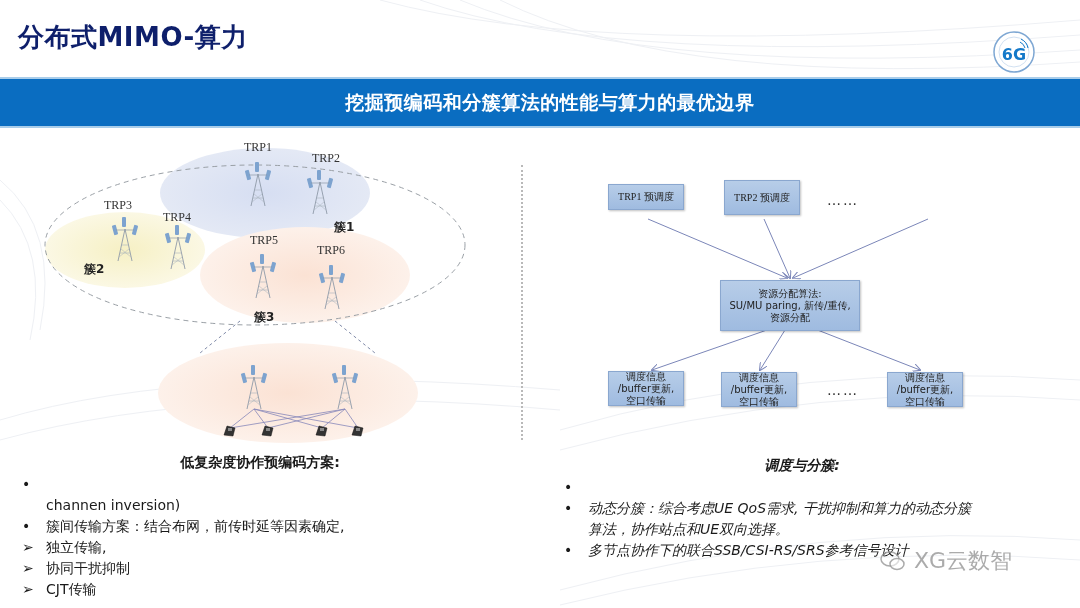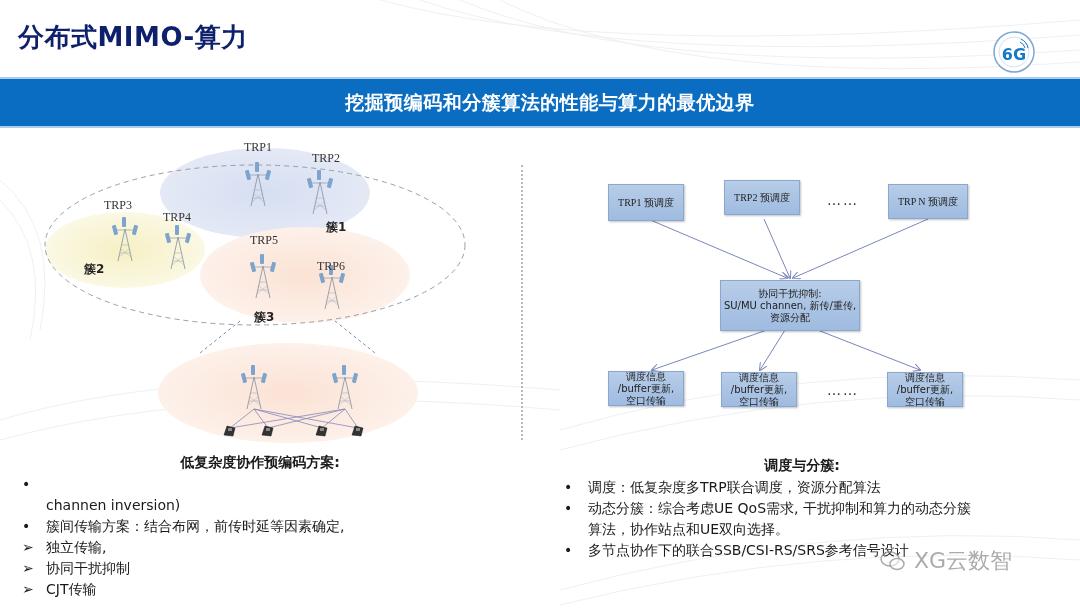--- a/index.html
+++ b/index.html
@@ -200,7 +200,7 @@
     </g>
   </svg>
 
-  <div class="fbox top" style="left:18px;top:14px;width:76px;height:37px;">TRP1 预调度</div>
+  <div class="fbox top" style="left:18px;top:14px;width:76px;height:26px;">TRP1 预调度</div>
   <div class="fbox top" style="left:134px;top:10px;width:76px;height:35px;">TRP2 预调度</div>
   <span class="dots" style="left:237px;top:22px;">……</span>
   <div class="fbox top" style="left:298px;top:14px;width:80px;height:35px;">TRP N 预调度</div>

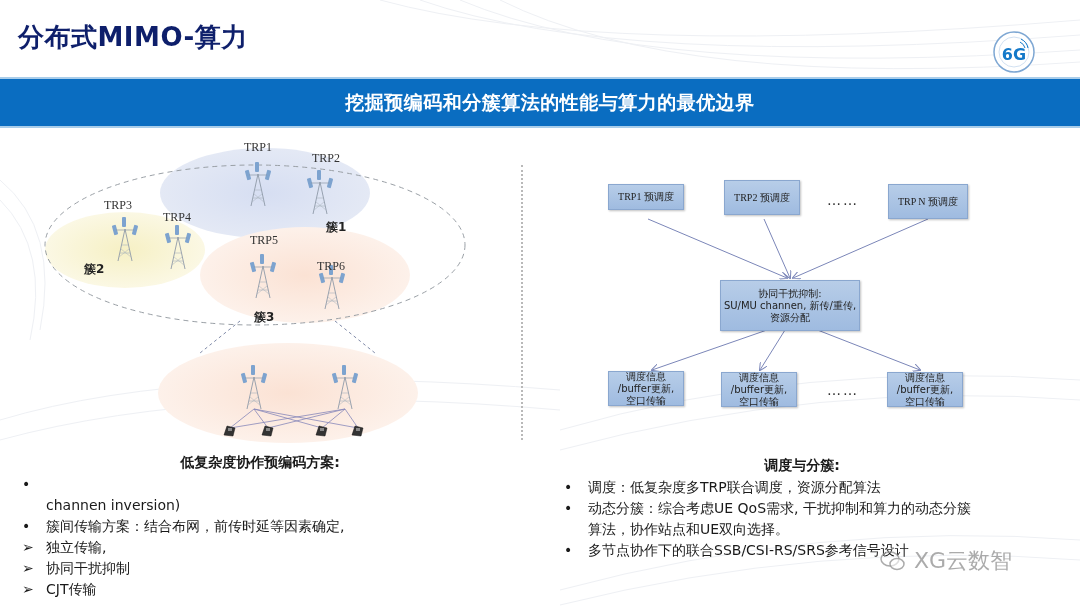--- a/index.html
+++ b/index.html
@@ -203,7 +203,6 @@
   <div class="fbox top" style="left:18px;top:14px;width:76px;height:26px;">TRP1 预调度</div>
   <div class="fbox top" style="left:134px;top:10px;width:76px;height:35px;">TRP2 预调度</div>
   <span class="dots" style="left:237px;top:22px;">……</span>
-  <div class="fbox top" style="left:298px;top:14px;width:80px;height:35px;">TRP N 预调度</div>
 
   <div class="fbox" style="left:130px;top:110px;width:140px;height:51px;flex-direction:column;">
     <span>协同干扰抑制:</span>

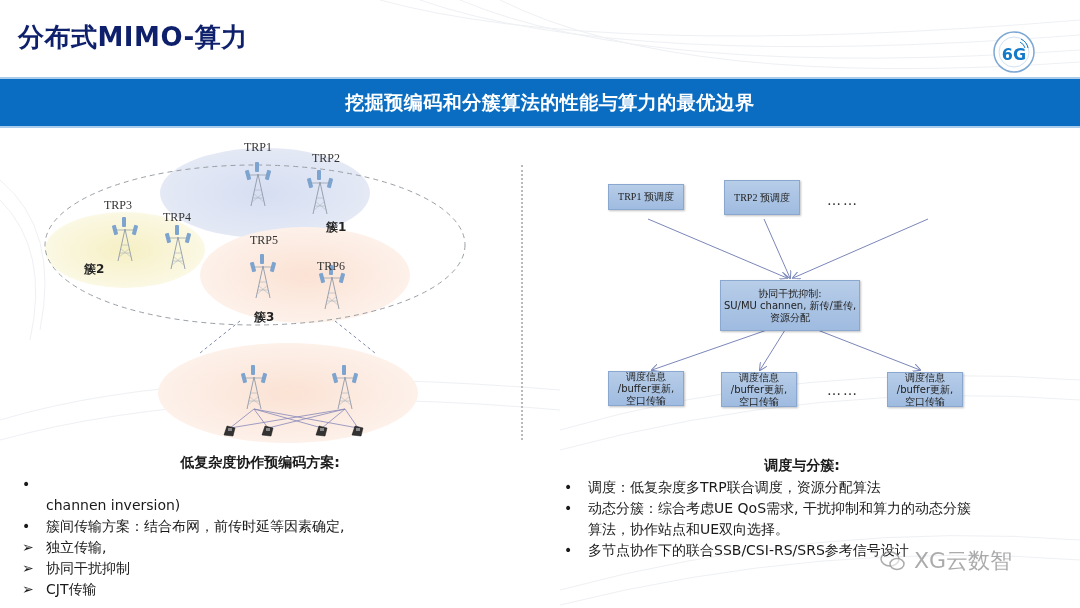--- a/index.html
+++ b/index.html
@@ -176,7 +176,7 @@
   <span class="trp-label" style="left:220px;top:98px;">TRP5</span>
   <span class="trp-label" style="left:287px;top:124px;">TRP6</span>
 
-  <span class="cluster-label" style="left:296px;top:84px;">簇1</span>
+  <span class="cluster-label" style="left:304px;top:84px;">簇1</span>
   <span class="cluster-label" style="left:54px;top:126px;">簇2</span>
   <span class="cluster-label" style="left:224px;top:174px;">簇3</span>
 </div>

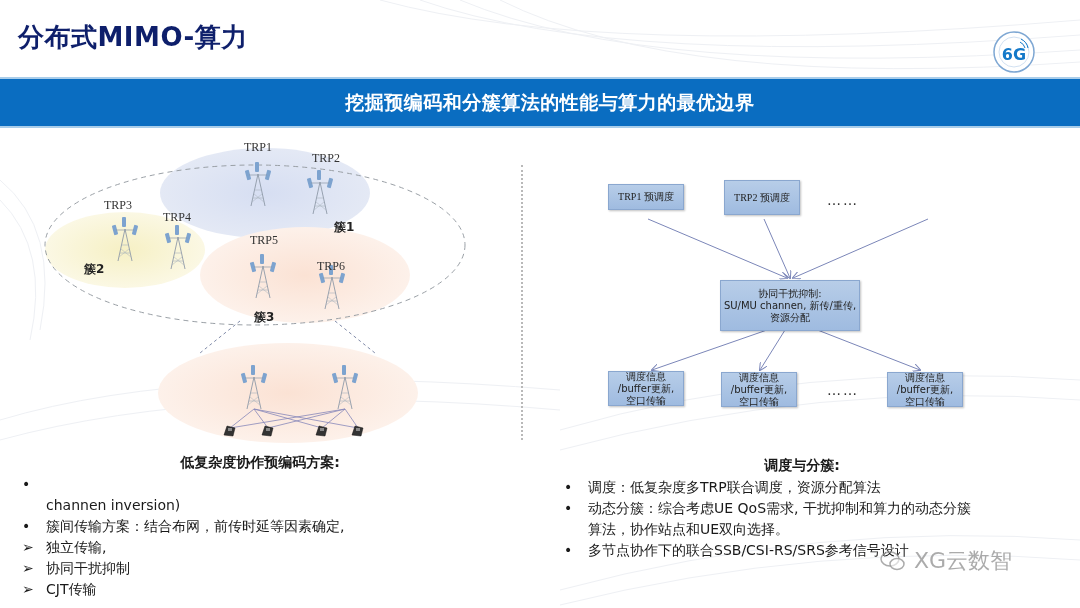--- a/index.html
+++ b/index.html
@@ -174,7 +174,7 @@
   <span class="trp-label" style="left:74px;top:63px;">TRP3</span>
   <span class="trp-label" style="left:133px;top:75px;">TRP4</span>
   <span class="trp-label" style="left:220px;top:98px;">TRP5</span>
-  <span class="trp-label" style="left:287px;top:124px;">TRP6</span>
+  <span class="trp-label" style="left:287px;top:108px;">TRP6</span>
 
   <span class="cluster-label" style="left:304px;top:84px;">簇1</span>
   <span class="cluster-label" style="left:54px;top:126px;">簇2</span>

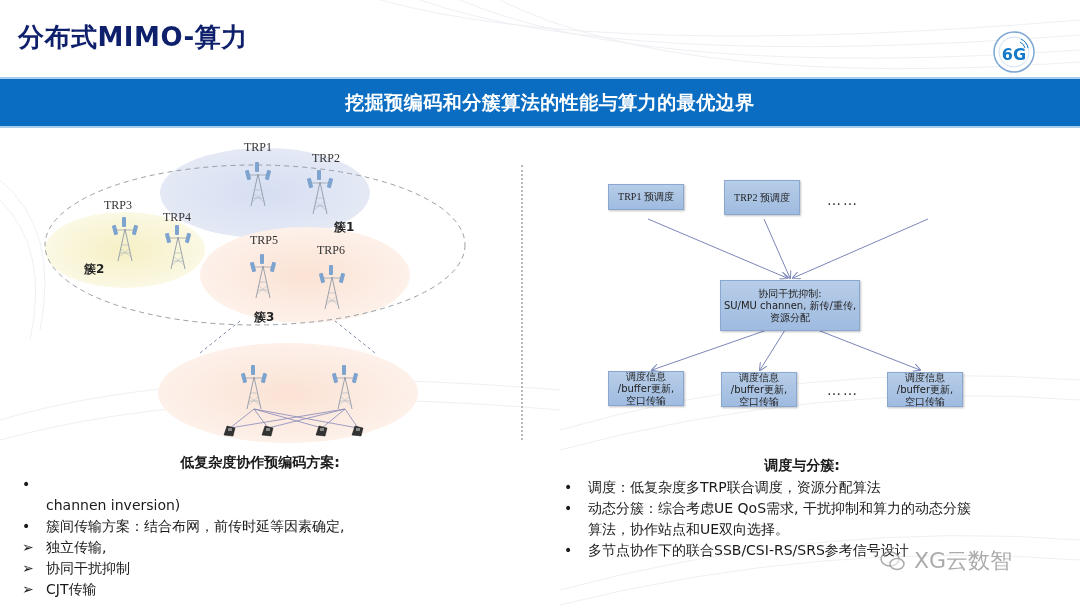--- a/index.html
+++ b/index.html
@@ -205,7 +205,7 @@
   <span class="dots" style="left:237px;top:22px;">……</span>
 
   <div class="fbox" style="left:130px;top:110px;width:140px;height:51px;flex-direction:column;">
-    <span>协同干扰抑制:</span>
+    <span>资源分配算法:</span>
     <span>SU/MU channen, 新传/重传,</span>
     <span>资源分配</span>
   </div>

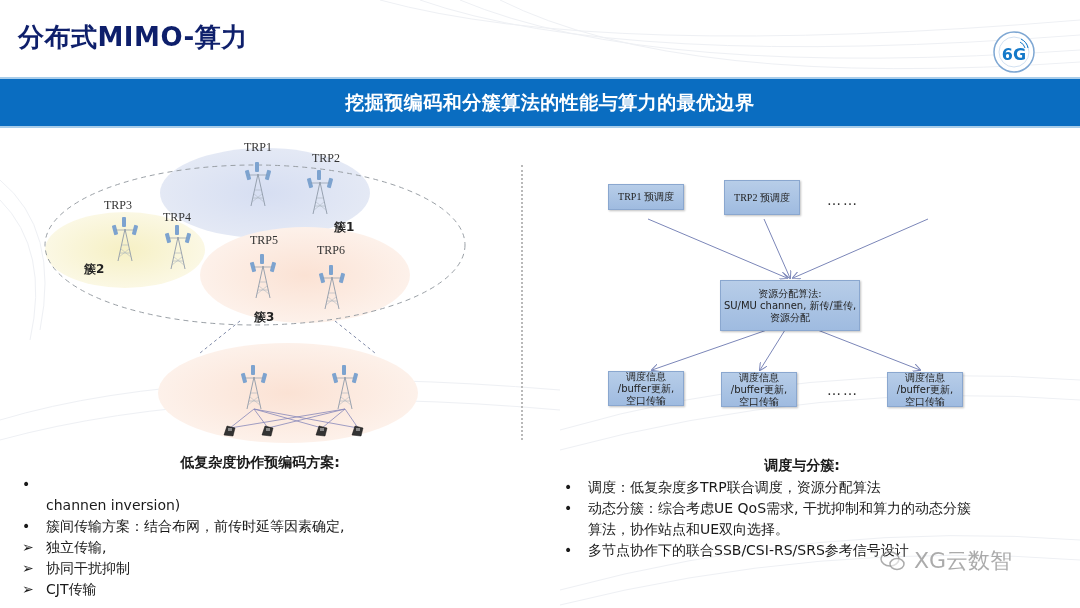--- a/index.html
+++ b/index.html
@@ -206,7 +206,7 @@
 
   <div class="fbox" style="left:130px;top:110px;width:140px;height:51px;flex-direction:column;">
     <span>资源分配算法:</span>
-    <span>SU/MU channen, 新传/重传,</span>
+    <span>SU/MU paring, 新传/重传,</span>
     <span>资源分配</span>
   </div>
 

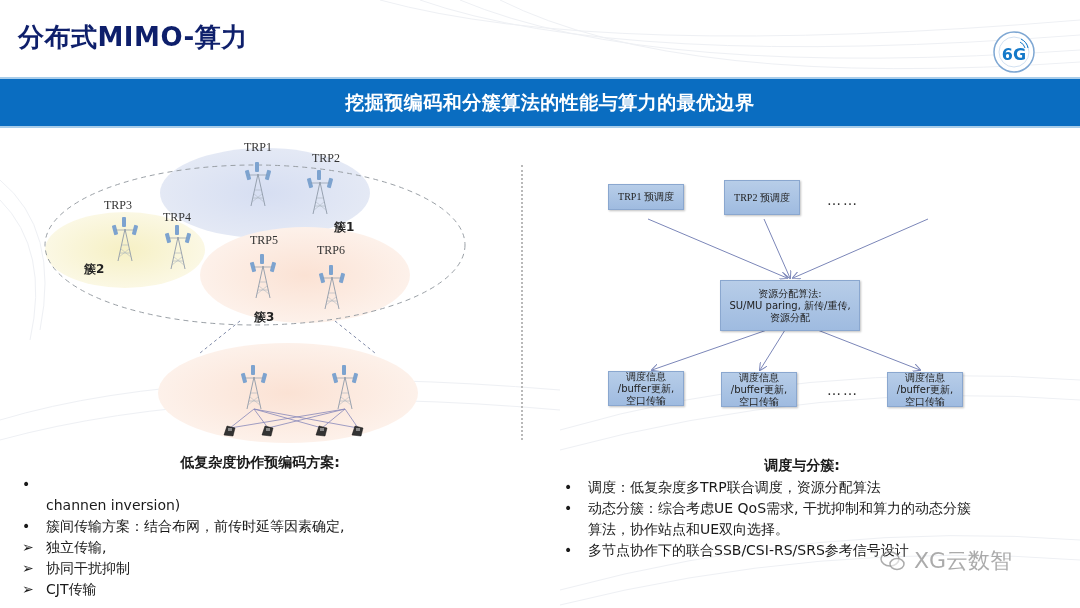--- a/index.html
+++ b/index.html
@@ -59,7 +59,7 @@
     .textblock .marker { width: 26px; flex: none; padding-left: 2px; }
     .textblock .cont { padding-left: 26px; }
     .left-text { left: 20px; top: 452px; width: 480px; }
-    .right-text { left: 562px; top: 455px; width: 480px; }
+    .right-text { left: 562px; top: 455px; width: 480px; font-style: italic; }
 
     .watermark {
       position: absolute; left: 880px; top: 546px; font-size: 22px; color: rgba(150,150,150,0.8);

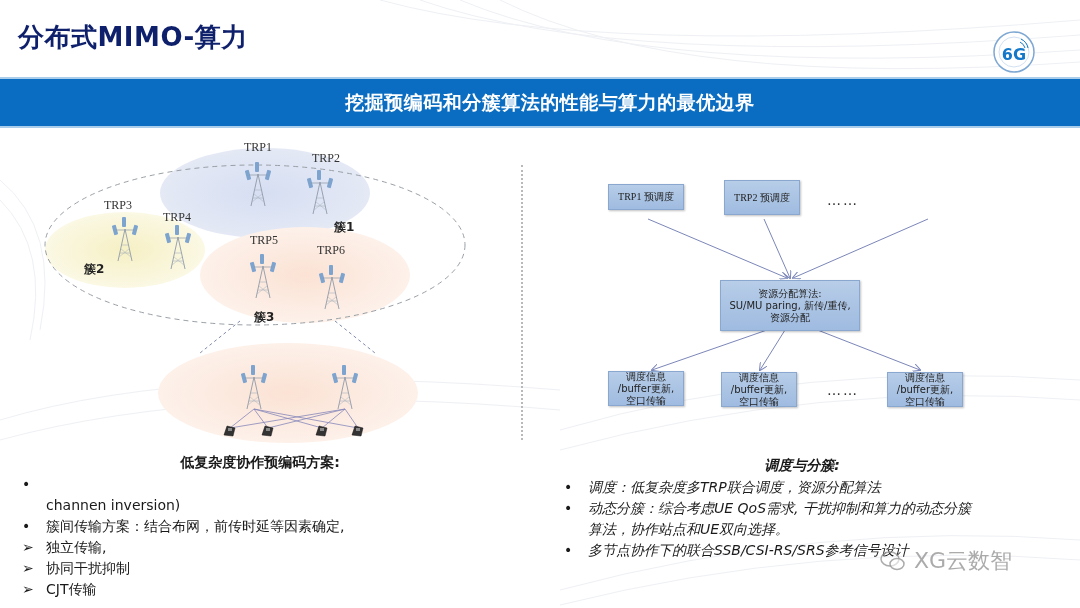--- a/index.html
+++ b/index.html
@@ -256,7 +256,6 @@
   <div class="heading">调度与分簇:</div>
   <div class="item">
     <span class="marker">•</span>
-    <span>调度：低复杂度多TRP联合调度，资源分配算法</span>
   </div>
   <div class="item">
     <span class="marker">•</span>

